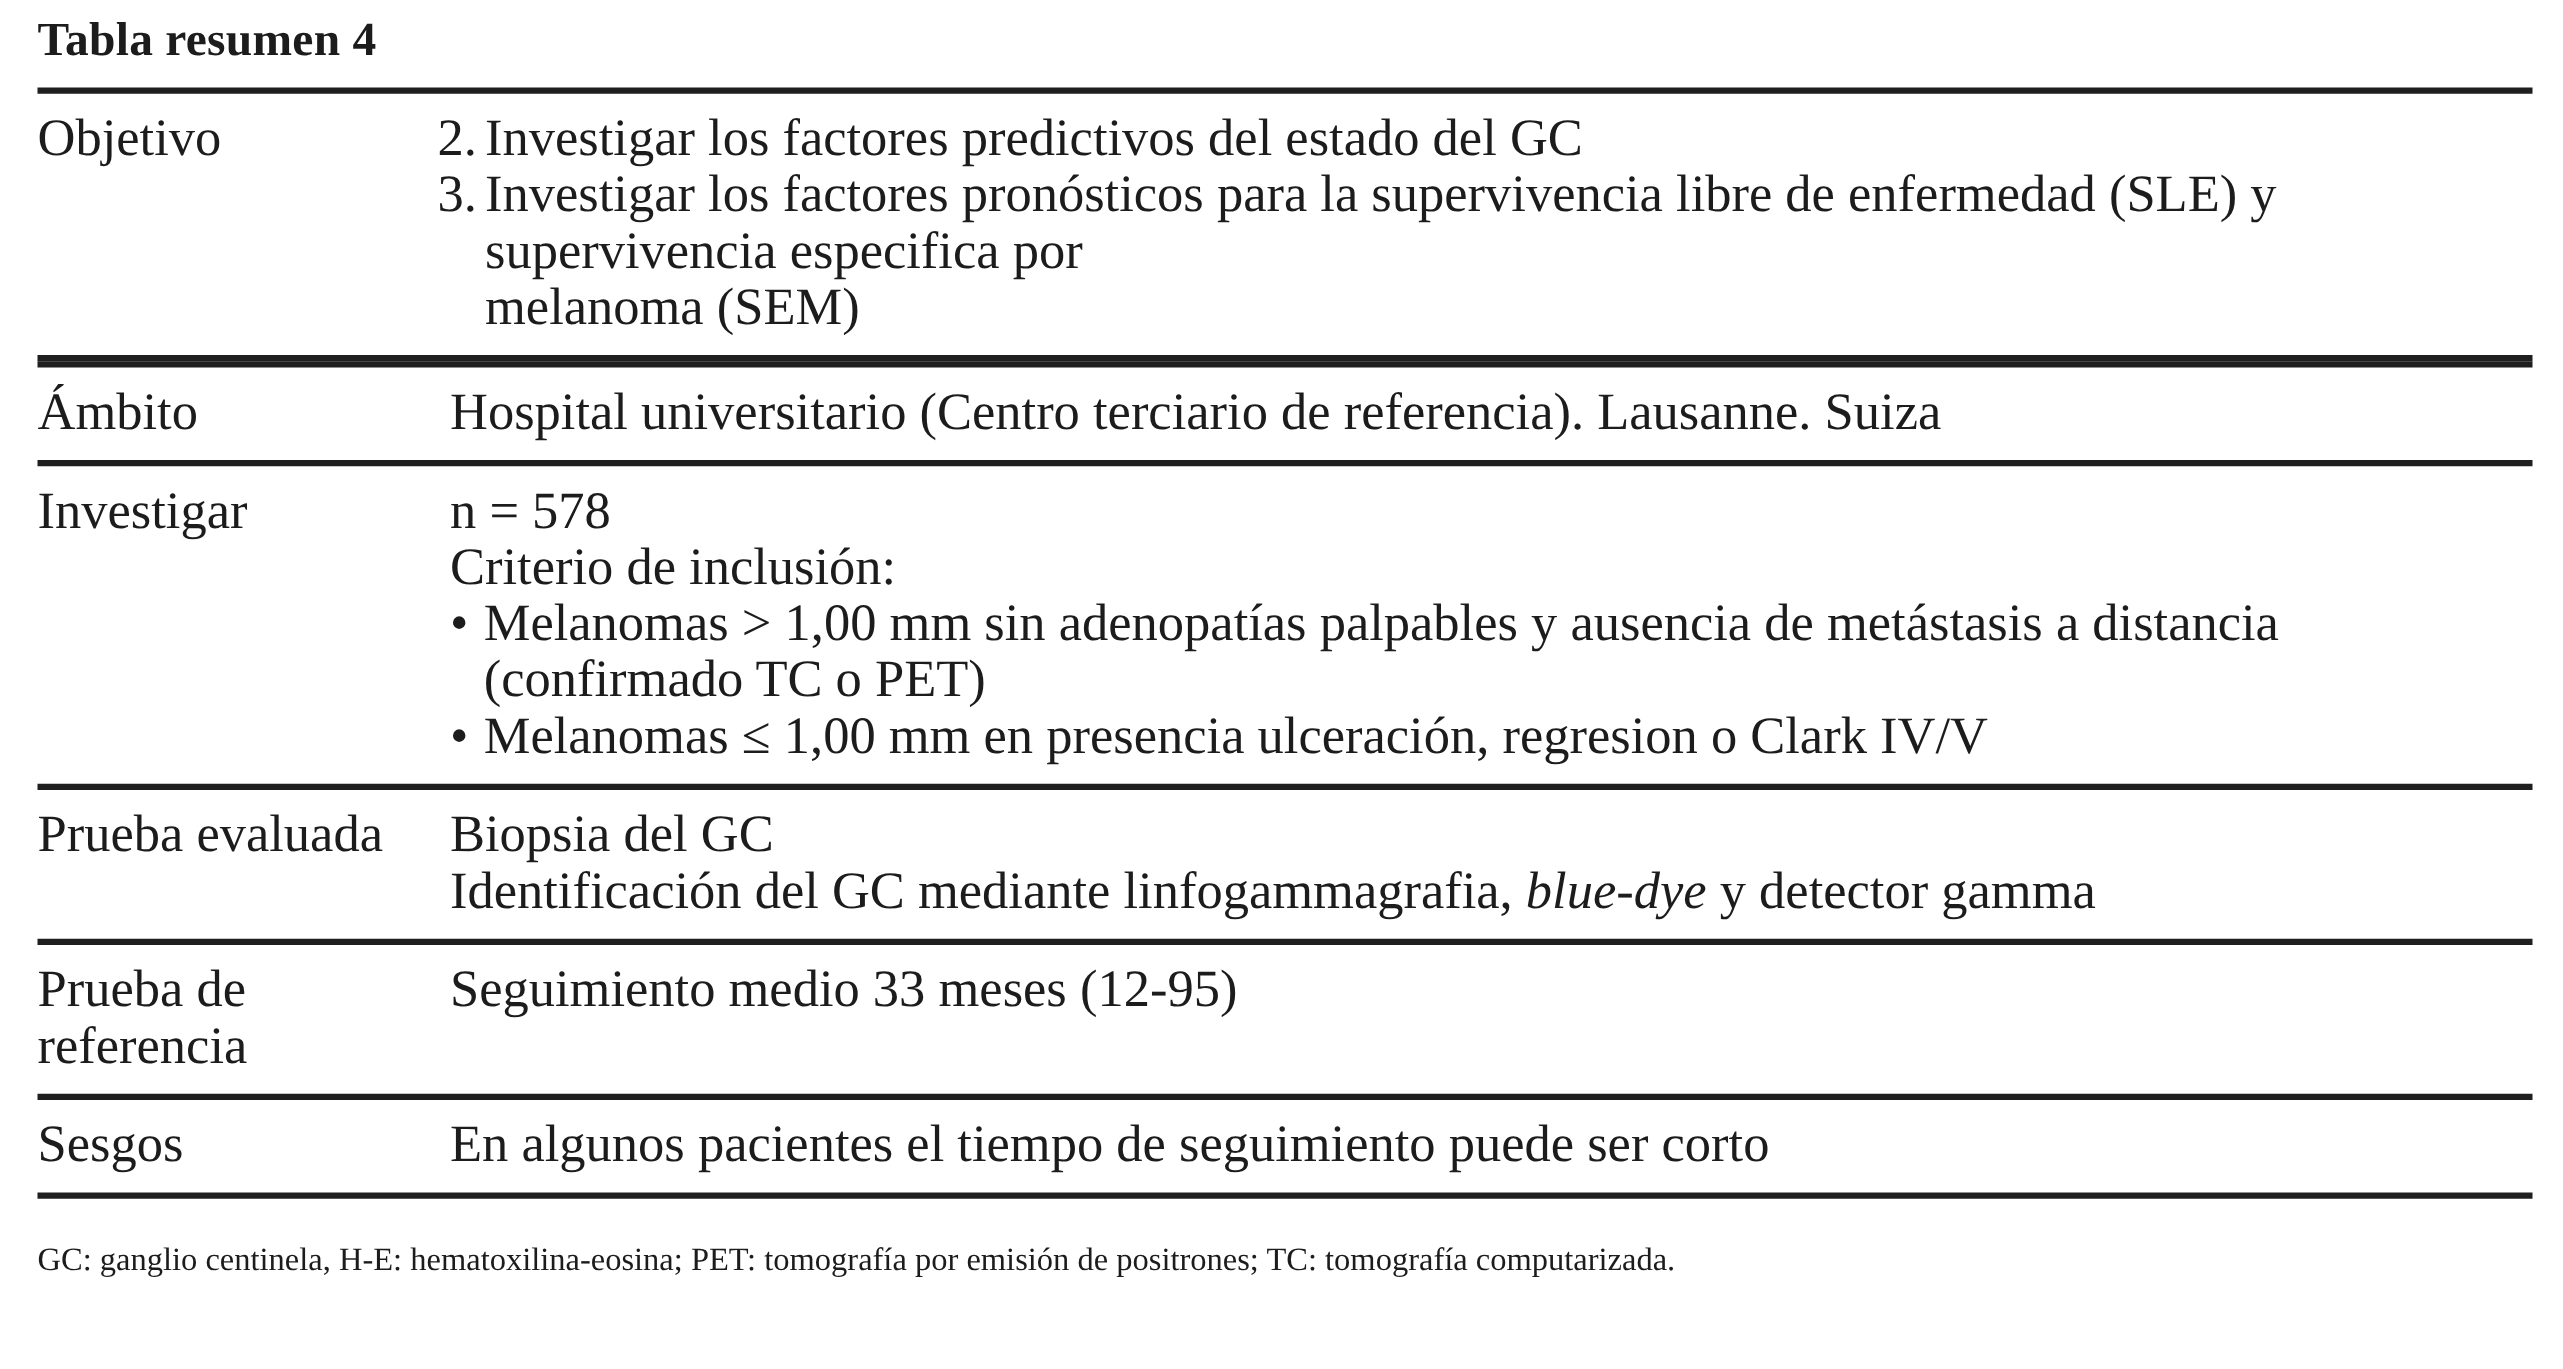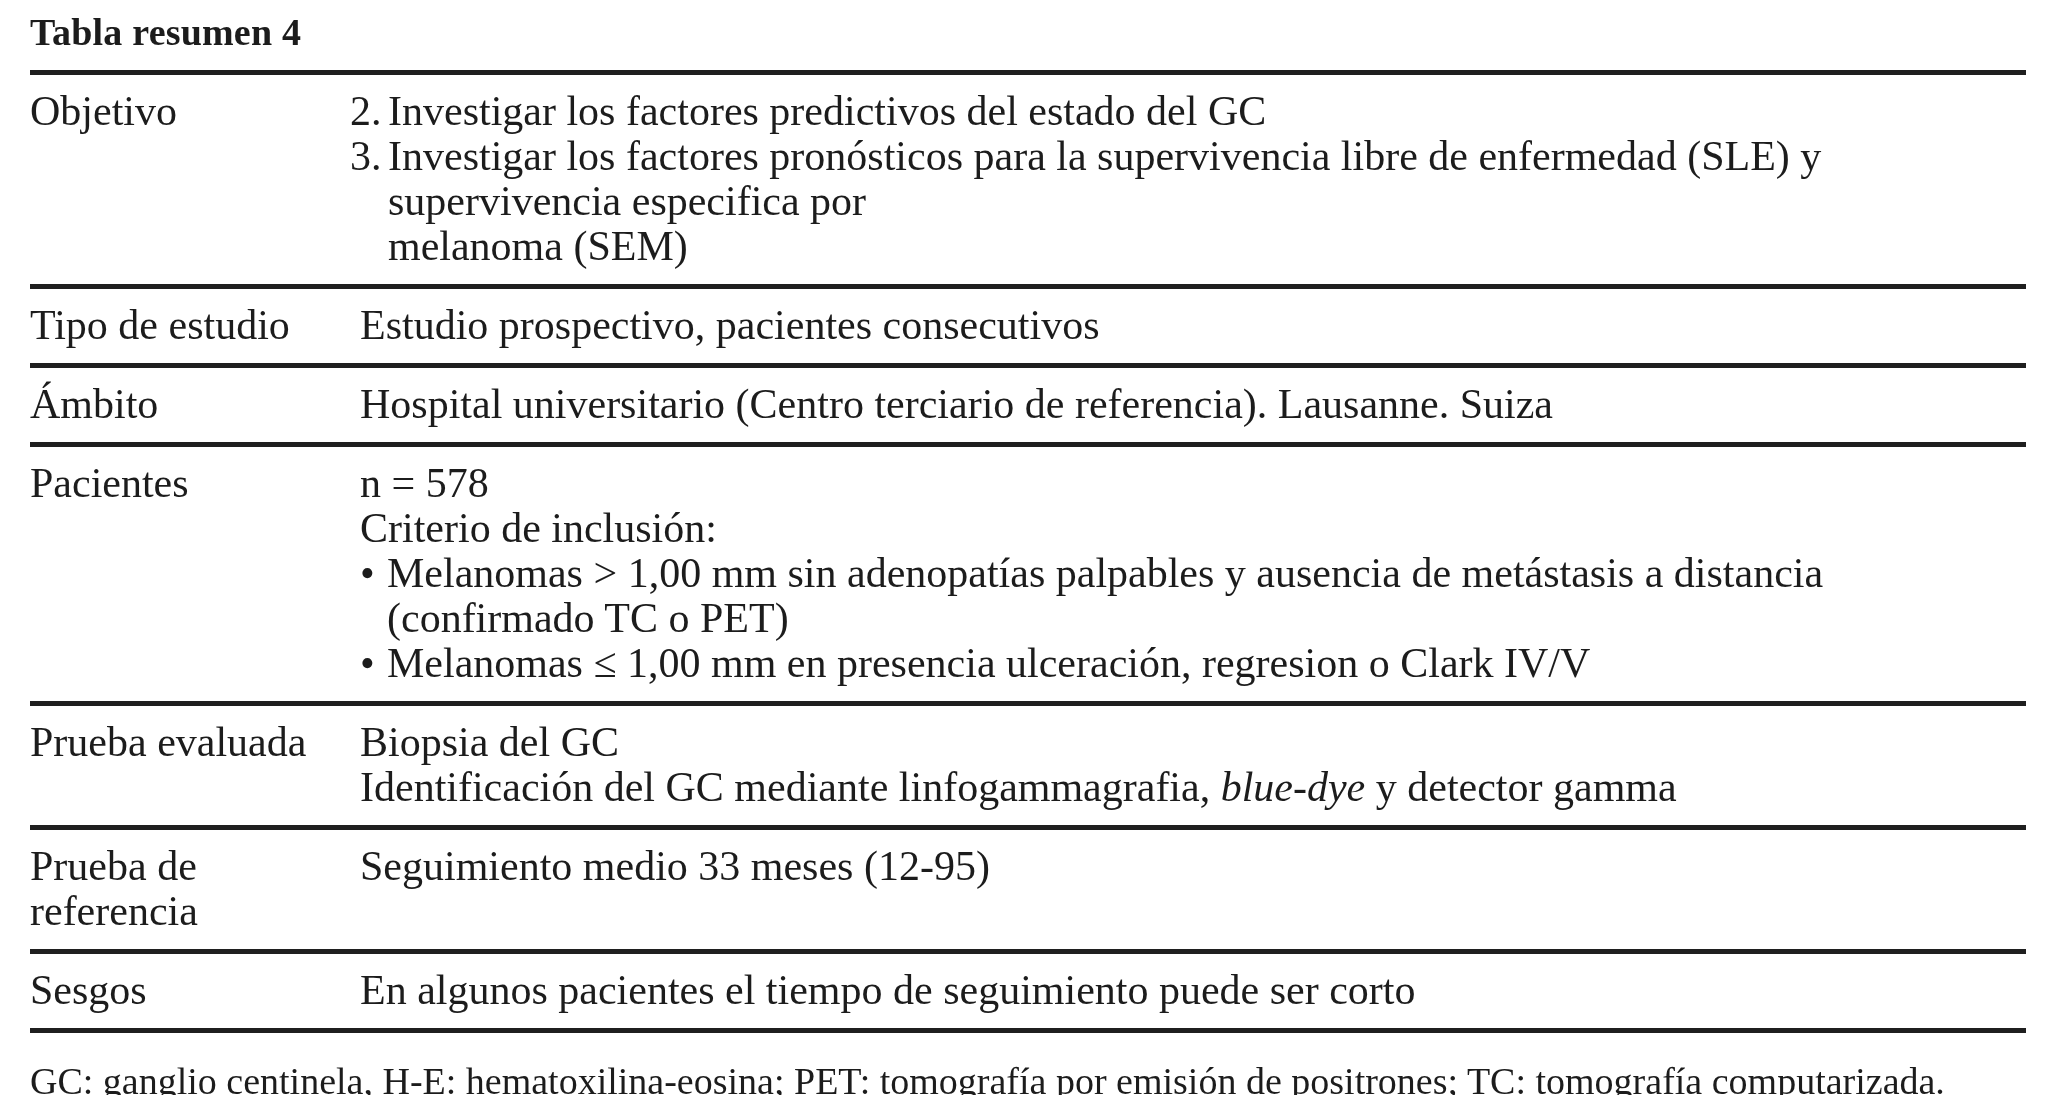--- a/index.html
+++ b/index.html
@@ -90,12 +90,6 @@
 
     <div class="rule"></div>
 
-    <div class="row">
-      <div class="label">Tipo de estudio</div>
-      <div class="content">
-        <div class="line">Estudio prospectivo, pacientes consecutivos</div>
-      </div>
-    </div>
 
     <div class="rule"></div>
 

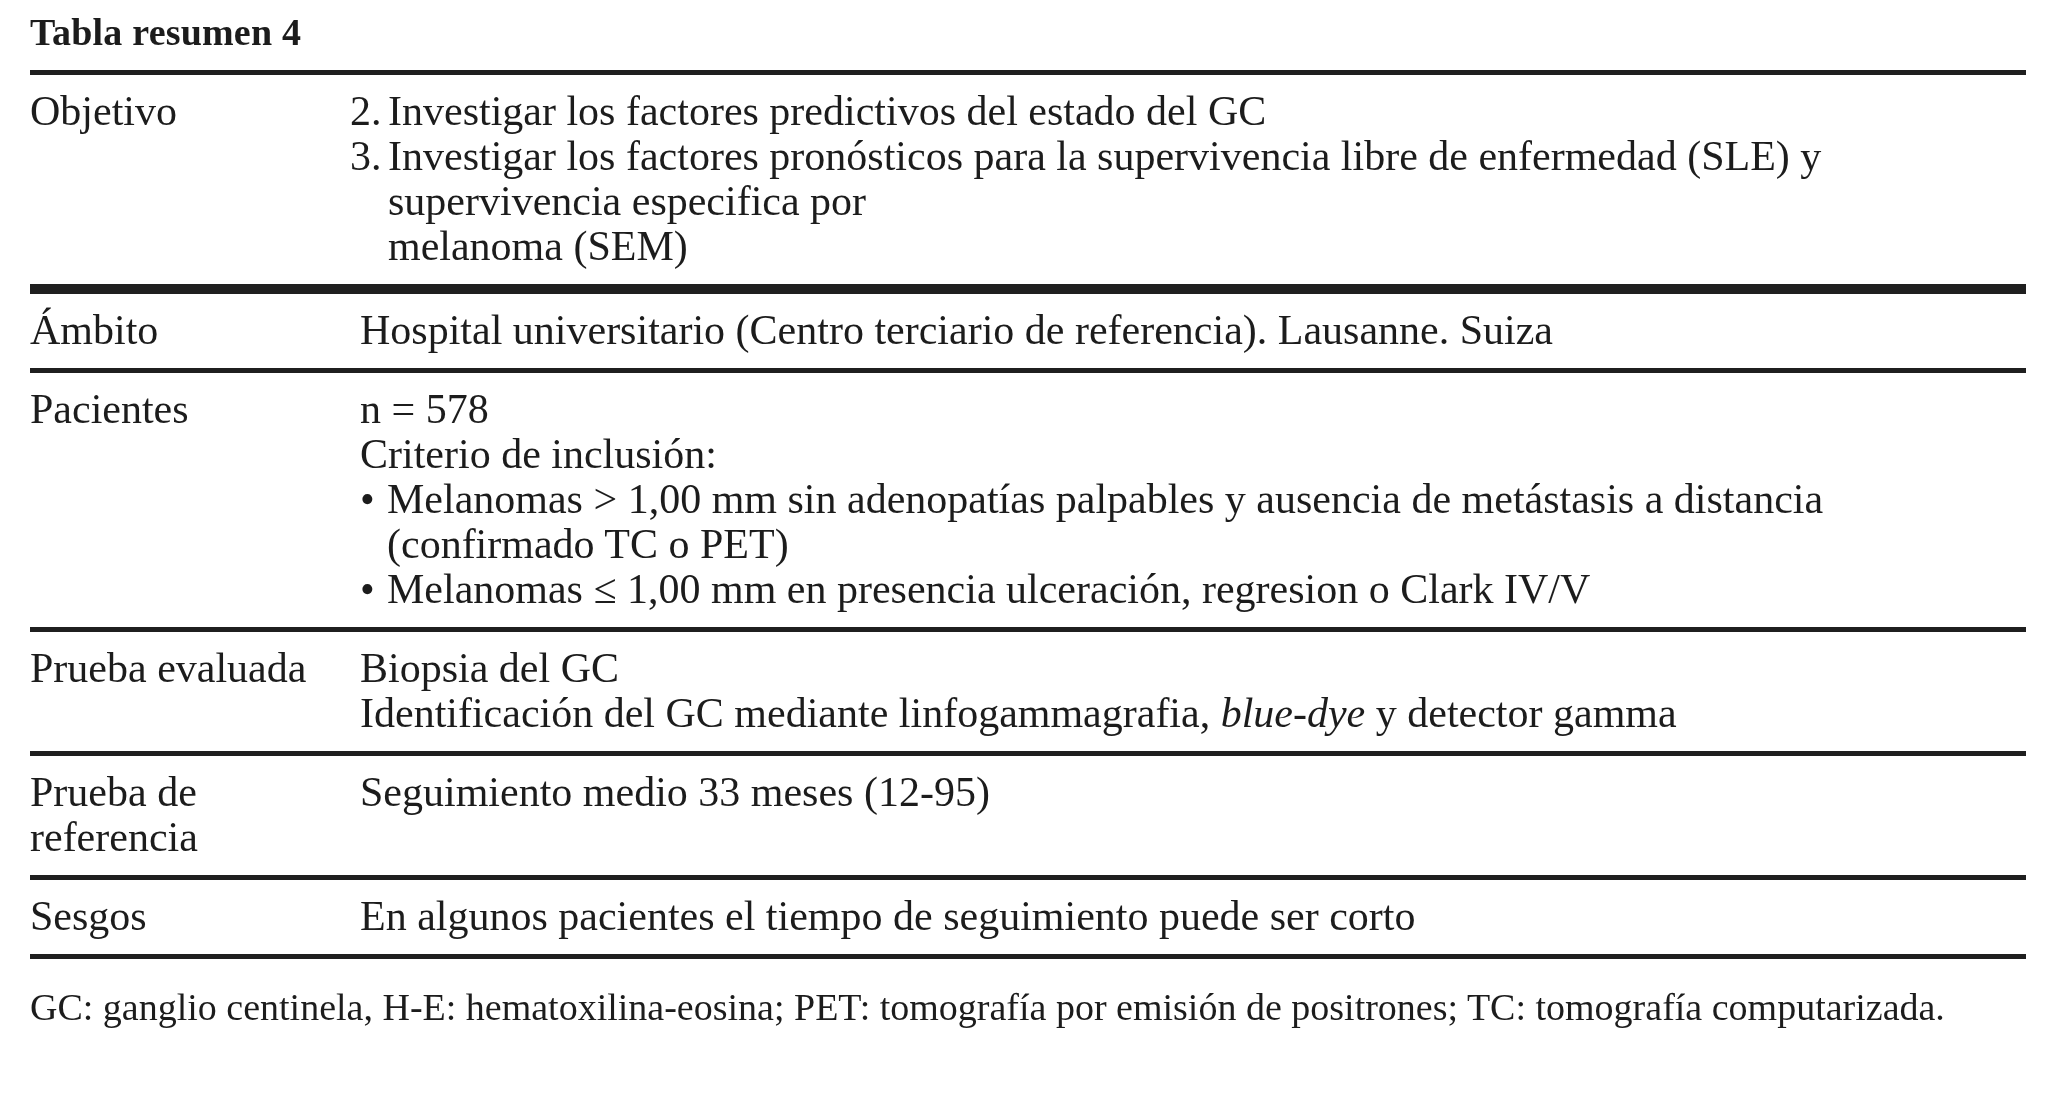--- a/index.html
+++ b/index.html
@@ -103,7 +103,7 @@
     <div class="rule"></div>
 
     <div class="row">
-      <div class="label">Pacientes</div>
+      <div class="label">Investigar</div>
       <div class="content">
         <div class="line">n = 578</div>
         <div class="line">Criterio de inclusión:</div>

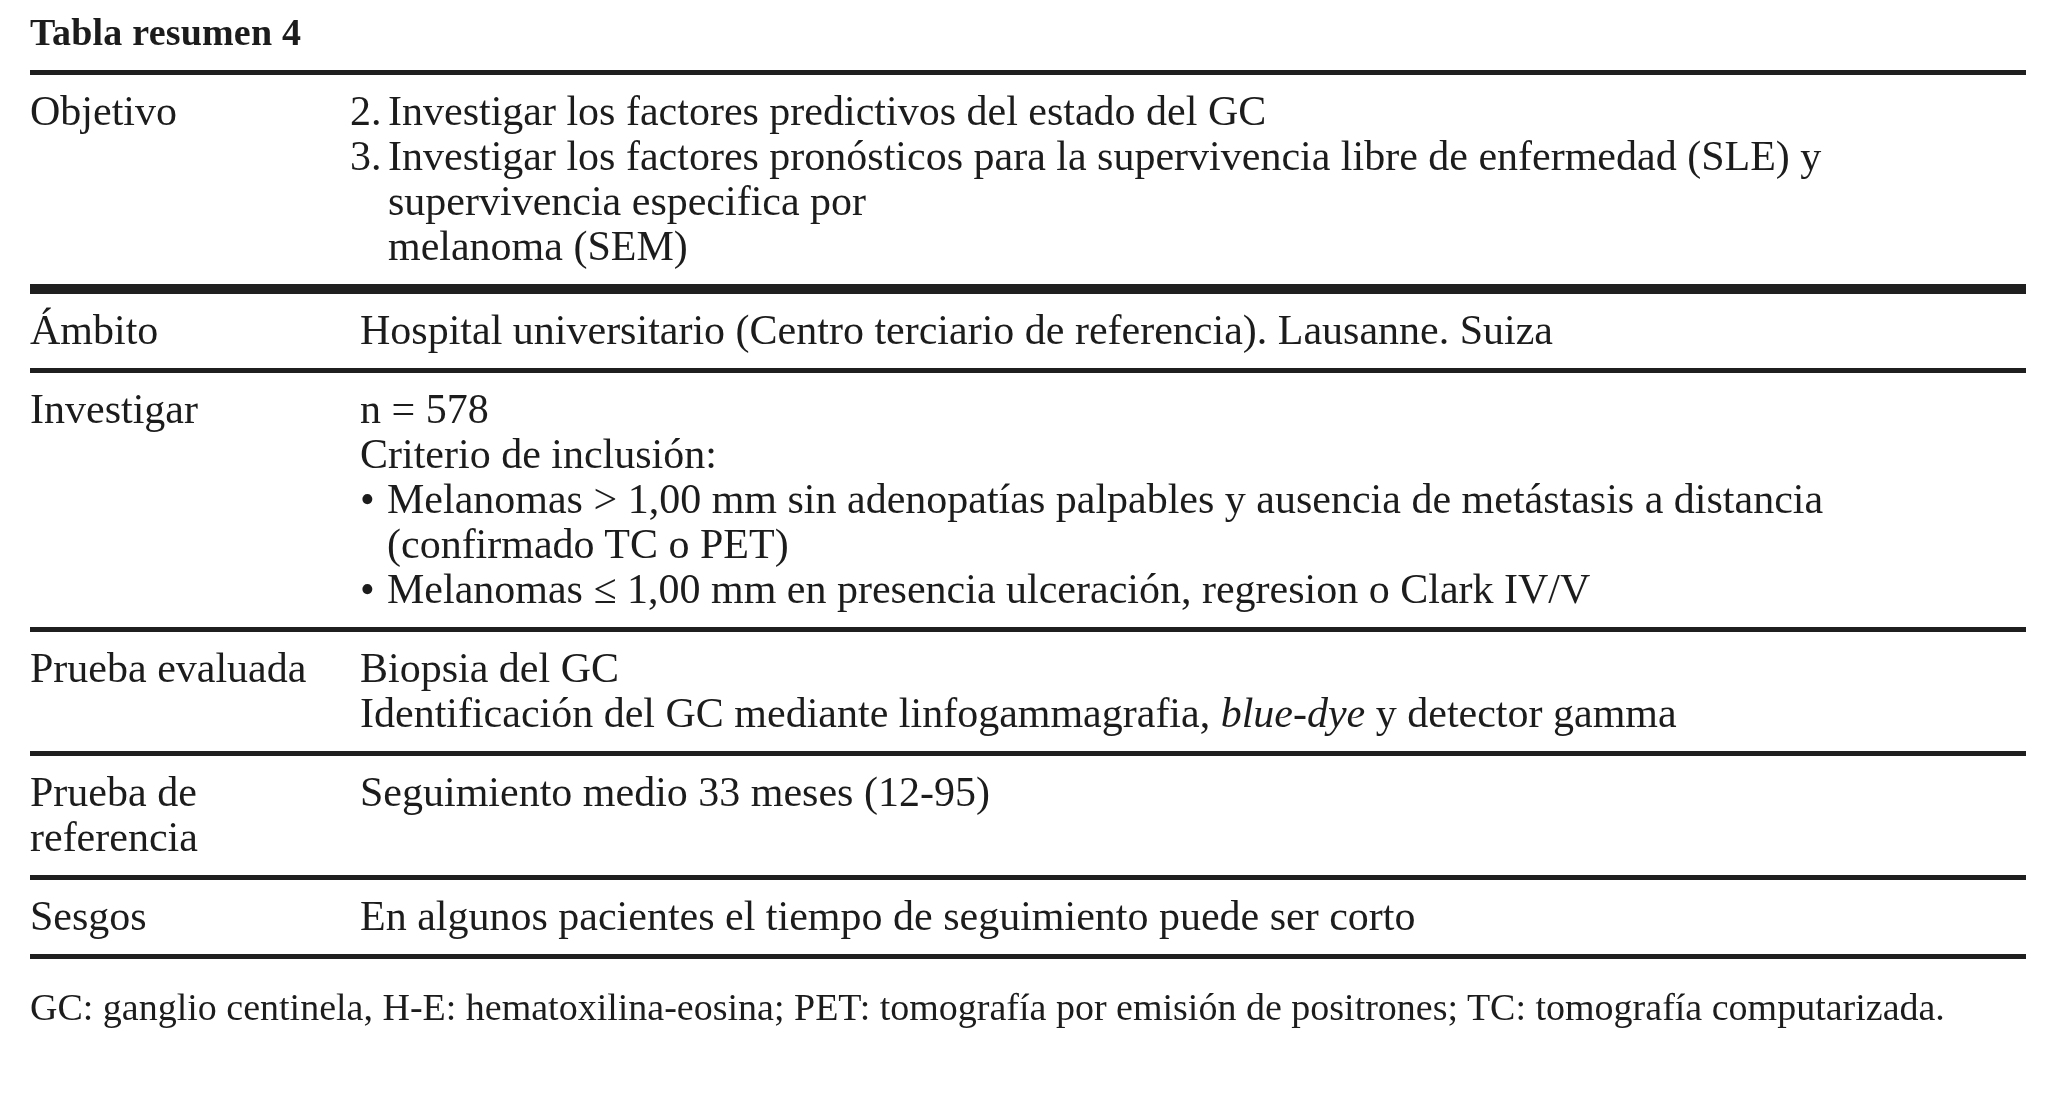--- a/index.html
+++ b/index.html
@@ -61,7 +61,7 @@
   .italic { font-style: italic; text-align: right; }
   .footnote {
     padding-top: 26px;
-    font-size: 38px;
+    font-size: 26px;
     line-height: 45px;
   }
 </style>

